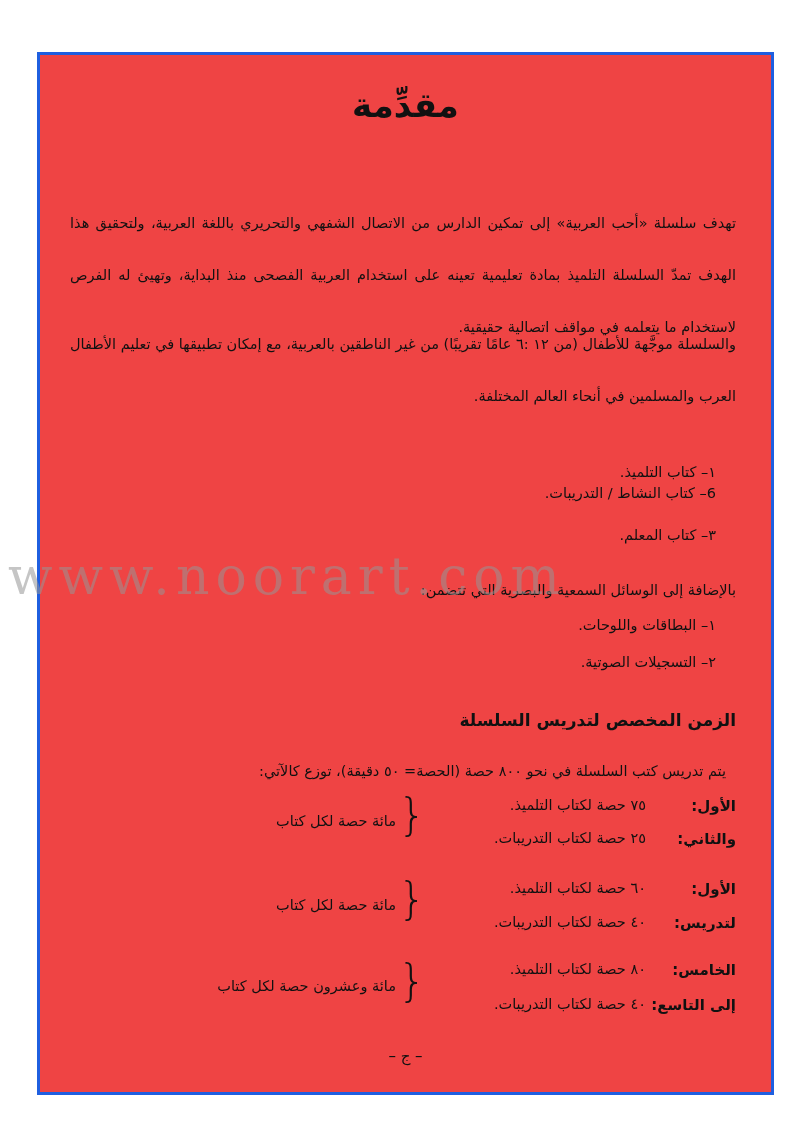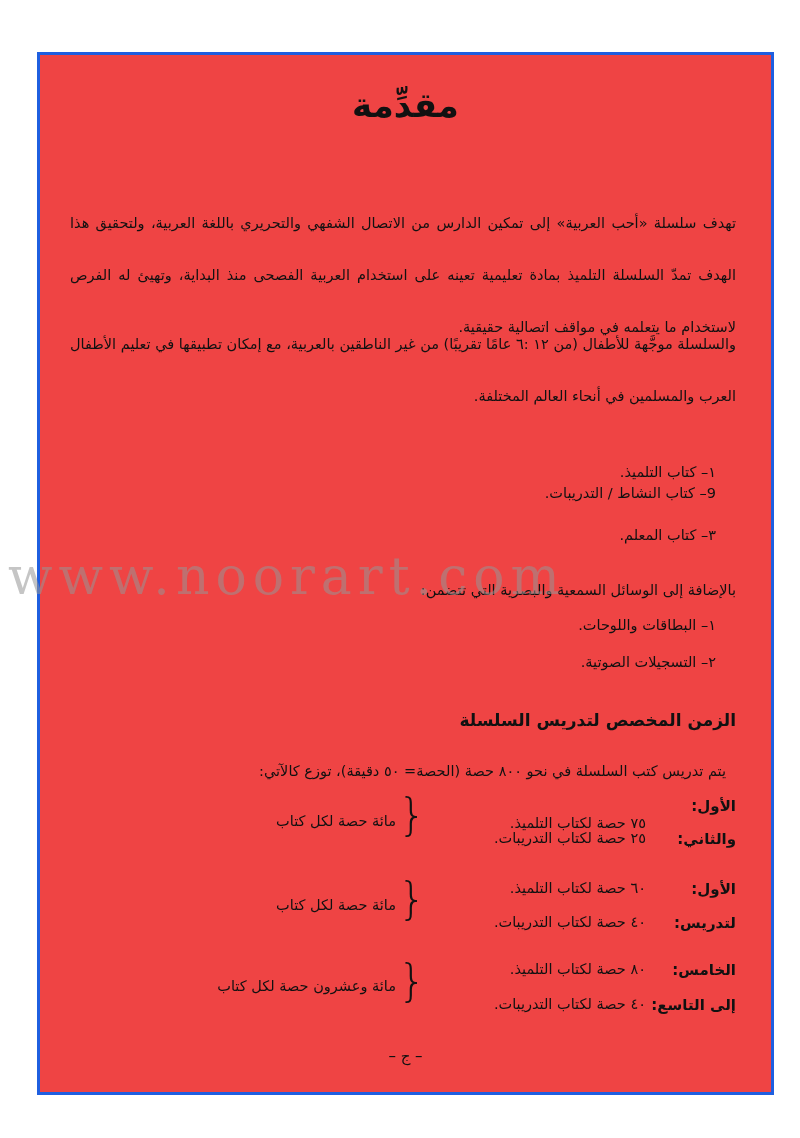--- a/index.html
+++ b/index.html
@@ -132,7 +132,7 @@
     <p class="para" style="top:263px;">والسلسلة موجَّهة للأطفال (من ١٢ :٦ عامًا تقريبًا) من غير الناطقين بالعربية، مع إمكان تطبيقها في تعليم الأطفال العرب والمسلمين في أنحاء العالم المختلفة.</p>
 
     <div class="list-item" style="top:409px;">١– كتاب التلميذ.</div>
-    <div class="list-item" style="top:430px;">9– كتاب النشاط / التدريبات.</div>
+    <div class="list-item" style="top:430px;">6– كتاب النشاط / التدريبات.</div>
     <div class="list-item" style="top:472px;">٣– كتاب المعلم.</div>
 
     <div class="line" style="top:527px; right:35px;">بالإضافة إلى الوسائل السمعية والبصرية التي تتضمن:</div>

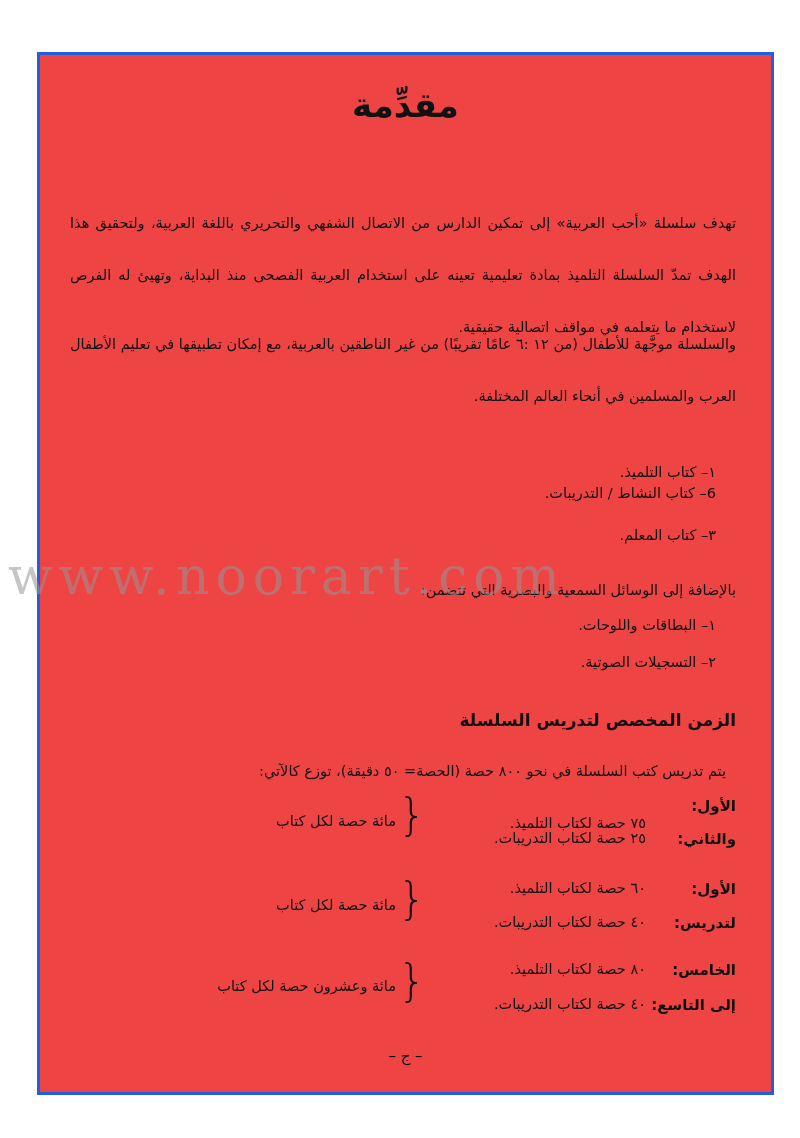--- a/index.html
+++ b/index.html
@@ -144,7 +144,7 @@
     <div class="line" style="top:708px; right:45px;">يتم تدريس كتب السلسلة في نحو ٨٠٠ حصة (الحصة= ٥٠ دقيقة)، توزع كالآتي:</div>
 
     <div class="grade-label" style="top:742px;">الأول:</div>
-    <div class="alloc" style="top:760px;text-align:right;">٧٥ حصة لكتاب التلميذ.</div>
+    <div class="alloc" style="top:742px;text-align:right;">٧٥ حصة لكتاب التلميذ.</div>
     <div class="grade-label" style="top:775px;">والثاني:</div>
     <div class="alloc" style="top:775px;">٢٥ حصة لكتاب التدريبات.</div>
     <div class="brace" style="top:738px;">{</div>

